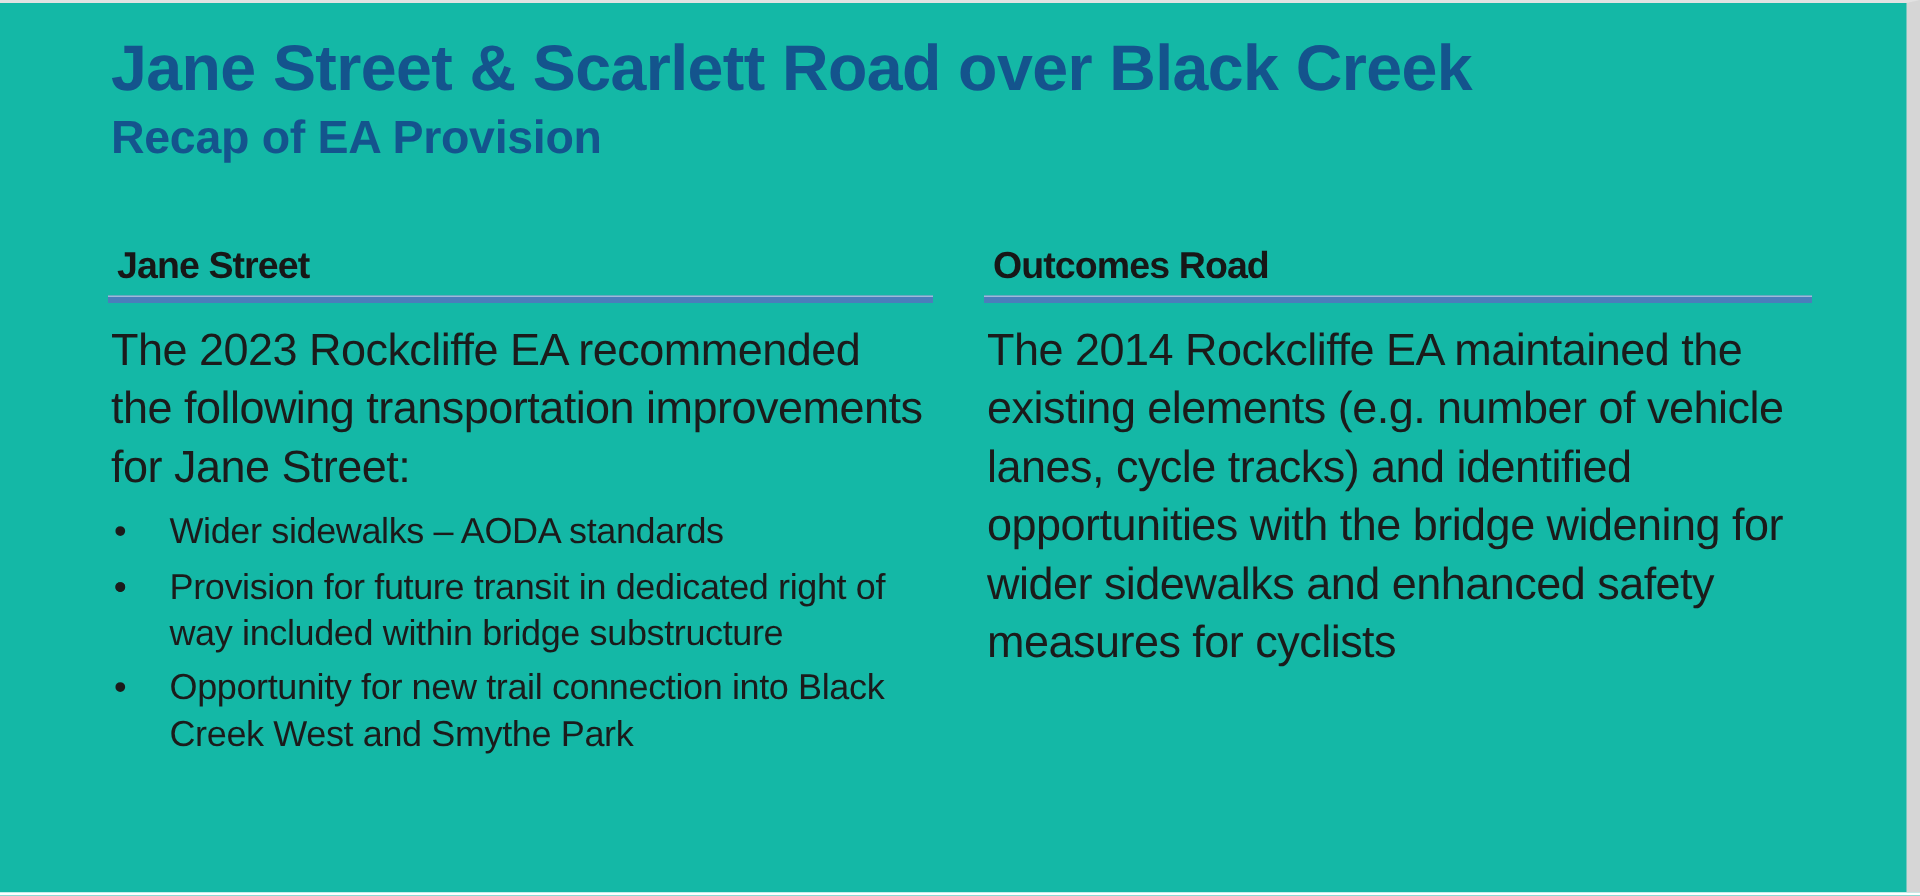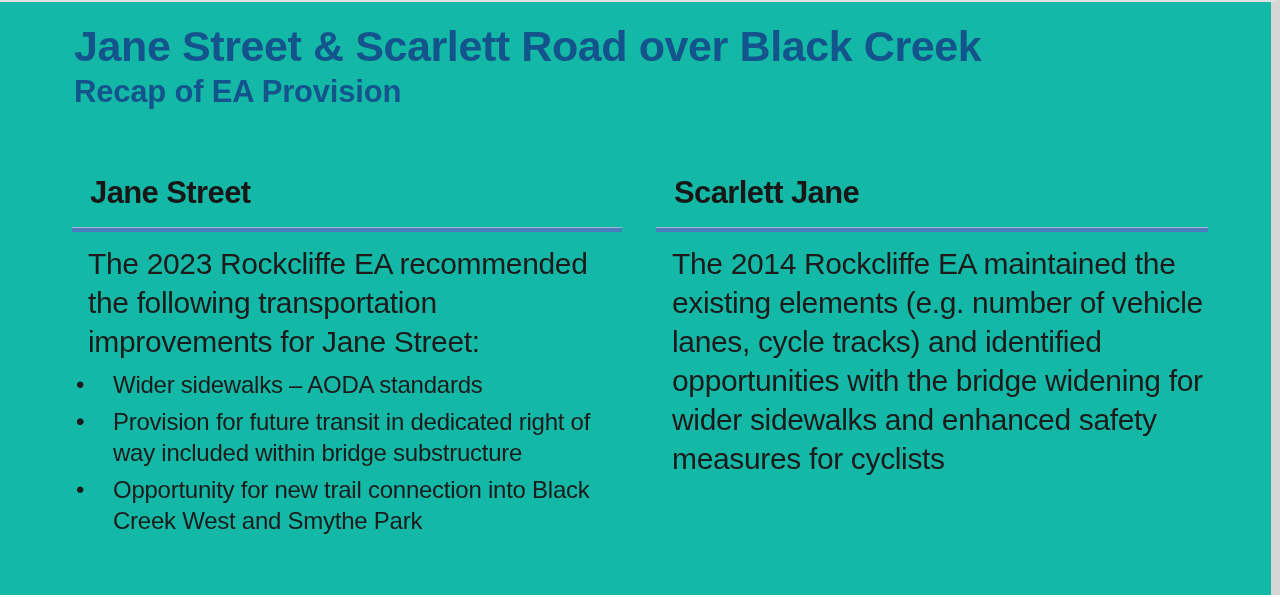--- a/index.html
+++ b/index.html
@@ -73,12 +73,12 @@
 
   .col-header {
     font-family: "Liberation Sans", sans-serif;
-    font-size: 31px;
+    font-size: 25px;
     font-weight: bold;
     letter-spacing: -0.6px;
     line-height: 1.08;
     color: #171717;
-    margin: 16px;
+    margin: 4px;
     padding: 0 0 2px 2px;
     white-space: nowrap;
   }

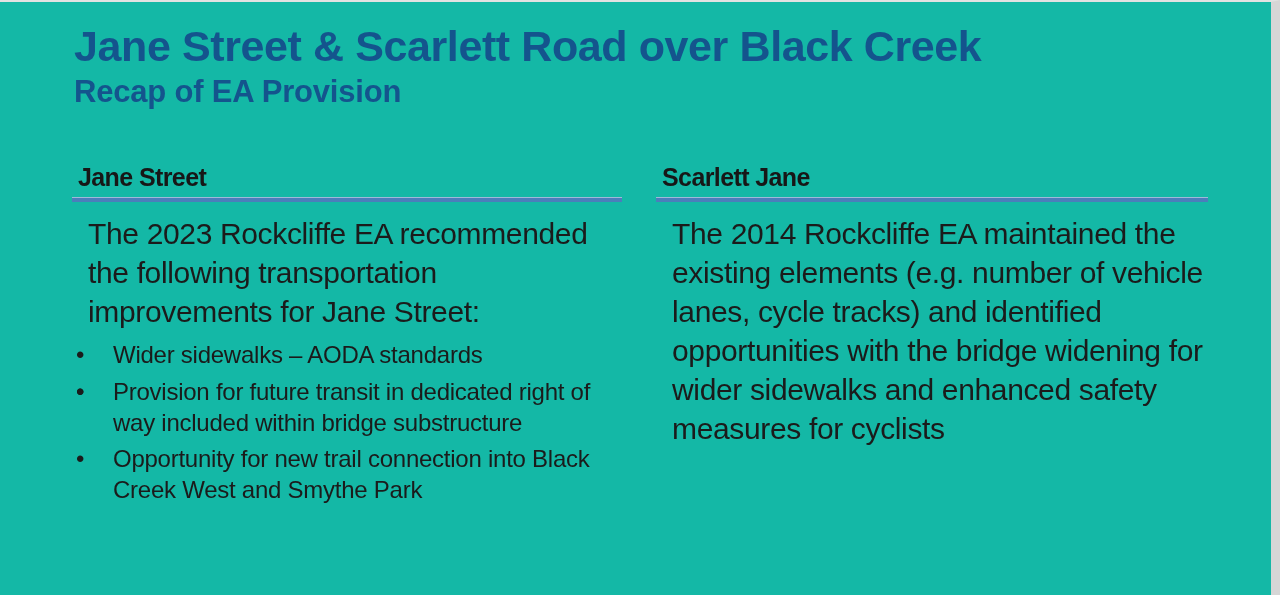--- a/index.html
+++ b/index.html
@@ -167,7 +167,7 @@
     </div>
 
     <div class="column right">
-      <div class="col-header">Scarlett Jane</div>
+      <div class="col-header">Outcomes Road</div>
       <div class="col-rule"></div>
       <p class="col-body">The 2014 Rockcliffe EA maintained the existing elements (e.g. number of vehicle lanes, cycle tracks) and identified opportunities with the bridge widening for wider sidewalks and enhanced safety measures for cyclists</p>
     </div>

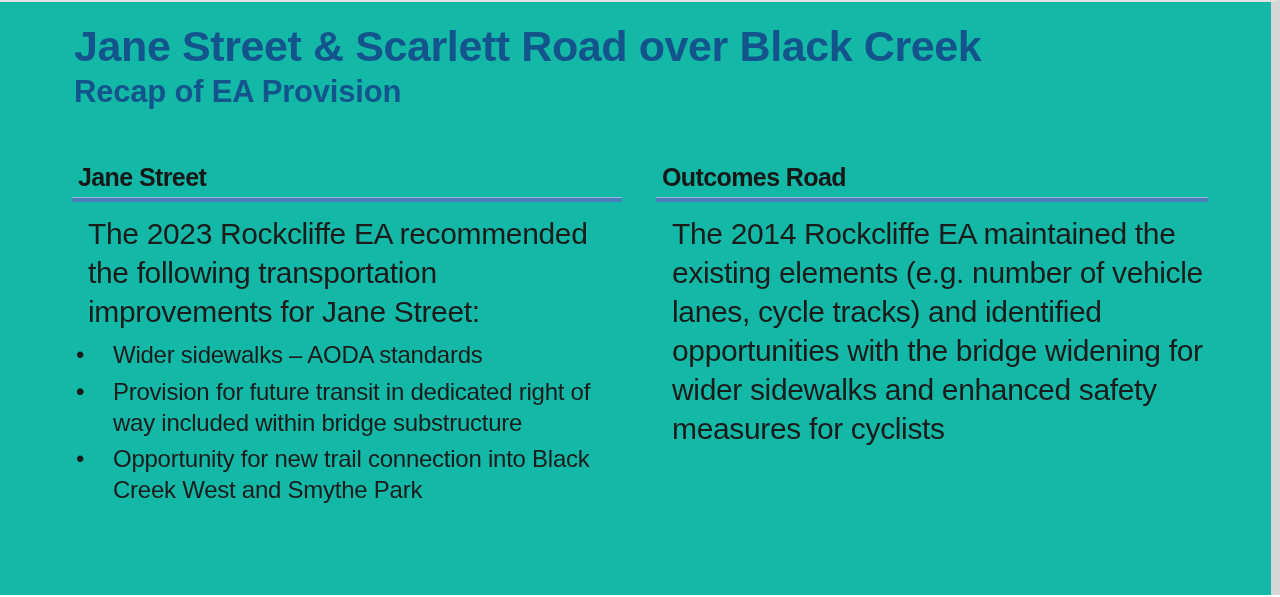--- a/index.html
+++ b/index.html
@@ -98,7 +98,7 @@
     line-height: 1.30;
     letter-spacing: -0.35px;
     color: #1b1b1b;
-    margin: 12px 0 0 14px;
+    margin: 12px 0 0 0;
     padding: 0 0 0 2px;
   }
 

